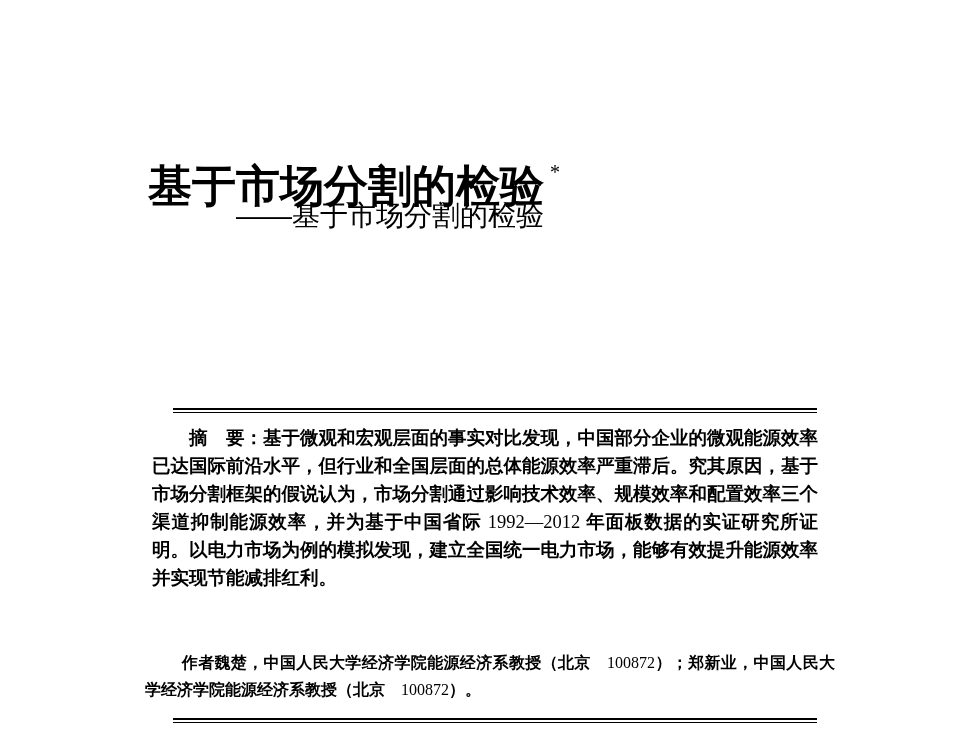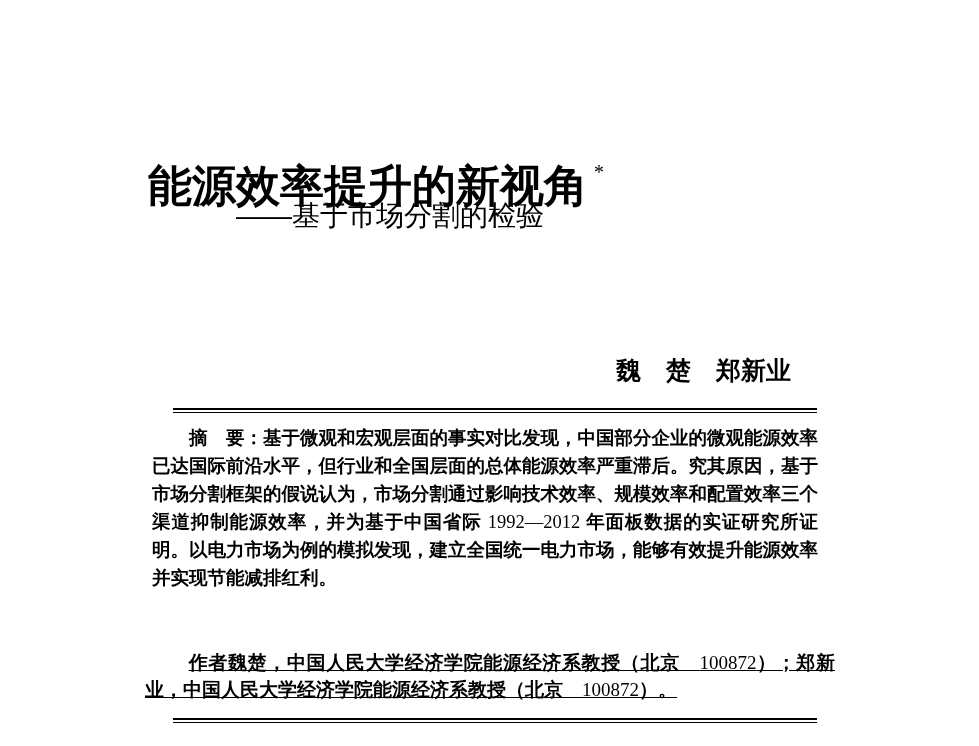--- a/index.html
+++ b/index.html
@@ -98,7 +98,7 @@
 <div class="page">
 
   <div class="title">
-    <span>能源效率提升的新视角</span><sup class="note-marker">*</sup>
+    <span>基于市场分割的检验</span><sup class="note-marker">*</sup>
   </div>
 
   <div class="subtitle">——基于市场分割的检验</div>

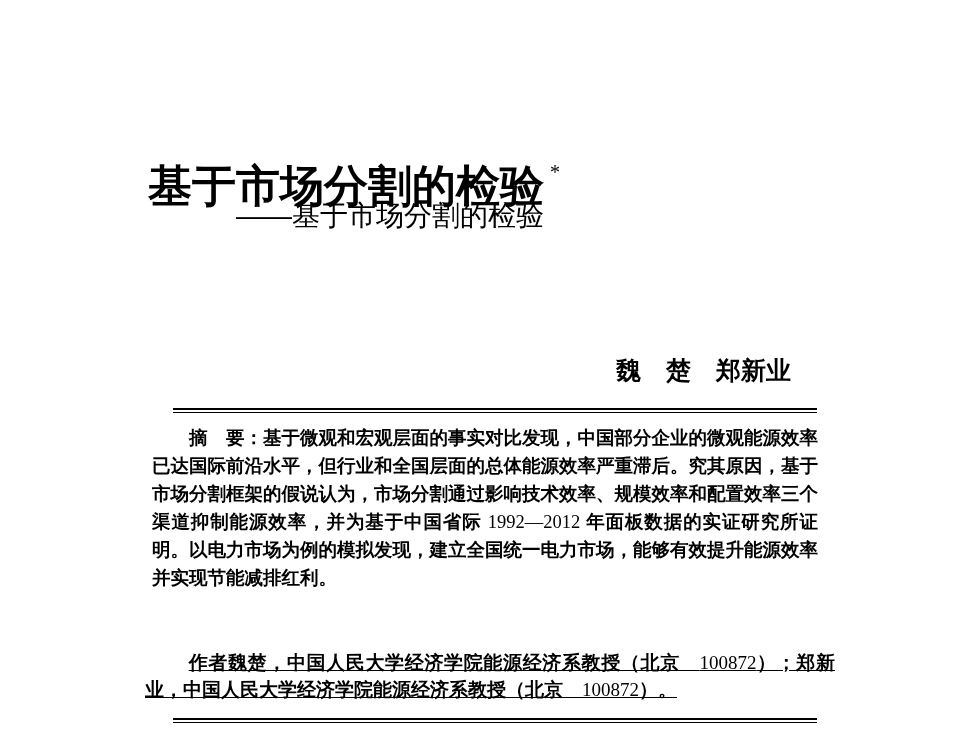--- a/index.html
+++ b/index.html
@@ -103,7 +103,6 @@
 
   <div class="subtitle">——基于市场分割的检验</div>
 
-  <div class="authors">魏　楚　郑新业</div>
 
   <div class="rule rule-top"></div>
 

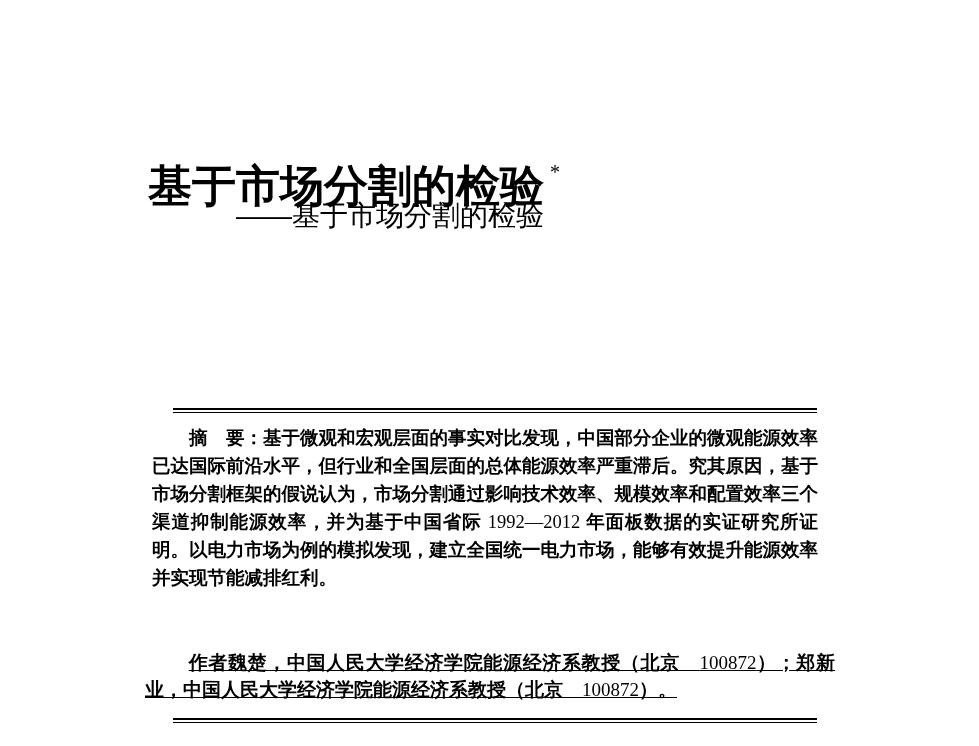--- a/index.html
+++ b/index.html
@@ -80,12 +80,11 @@
     left: 145px;
     top: 649px;
     width: 690px;
-    font-size: 19px;
+    font-size: 16px;
     line-height: 27px;
     font-weight: 700;
     text-align: justify;
     text-indent: 2.3em;
-    text-decoration: underline;
   }
   .serif-num {
     font-family: "Liberation Serif", serif;

